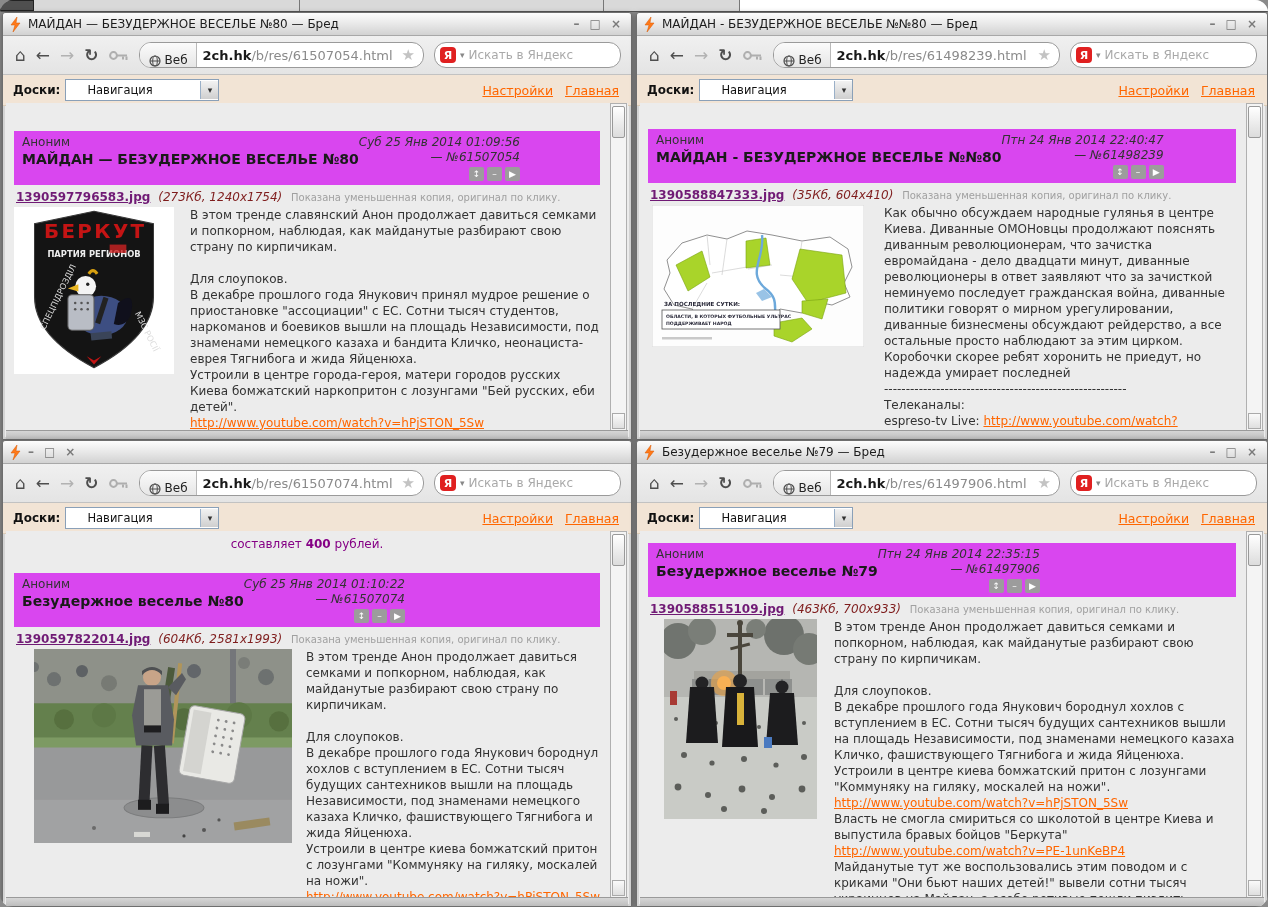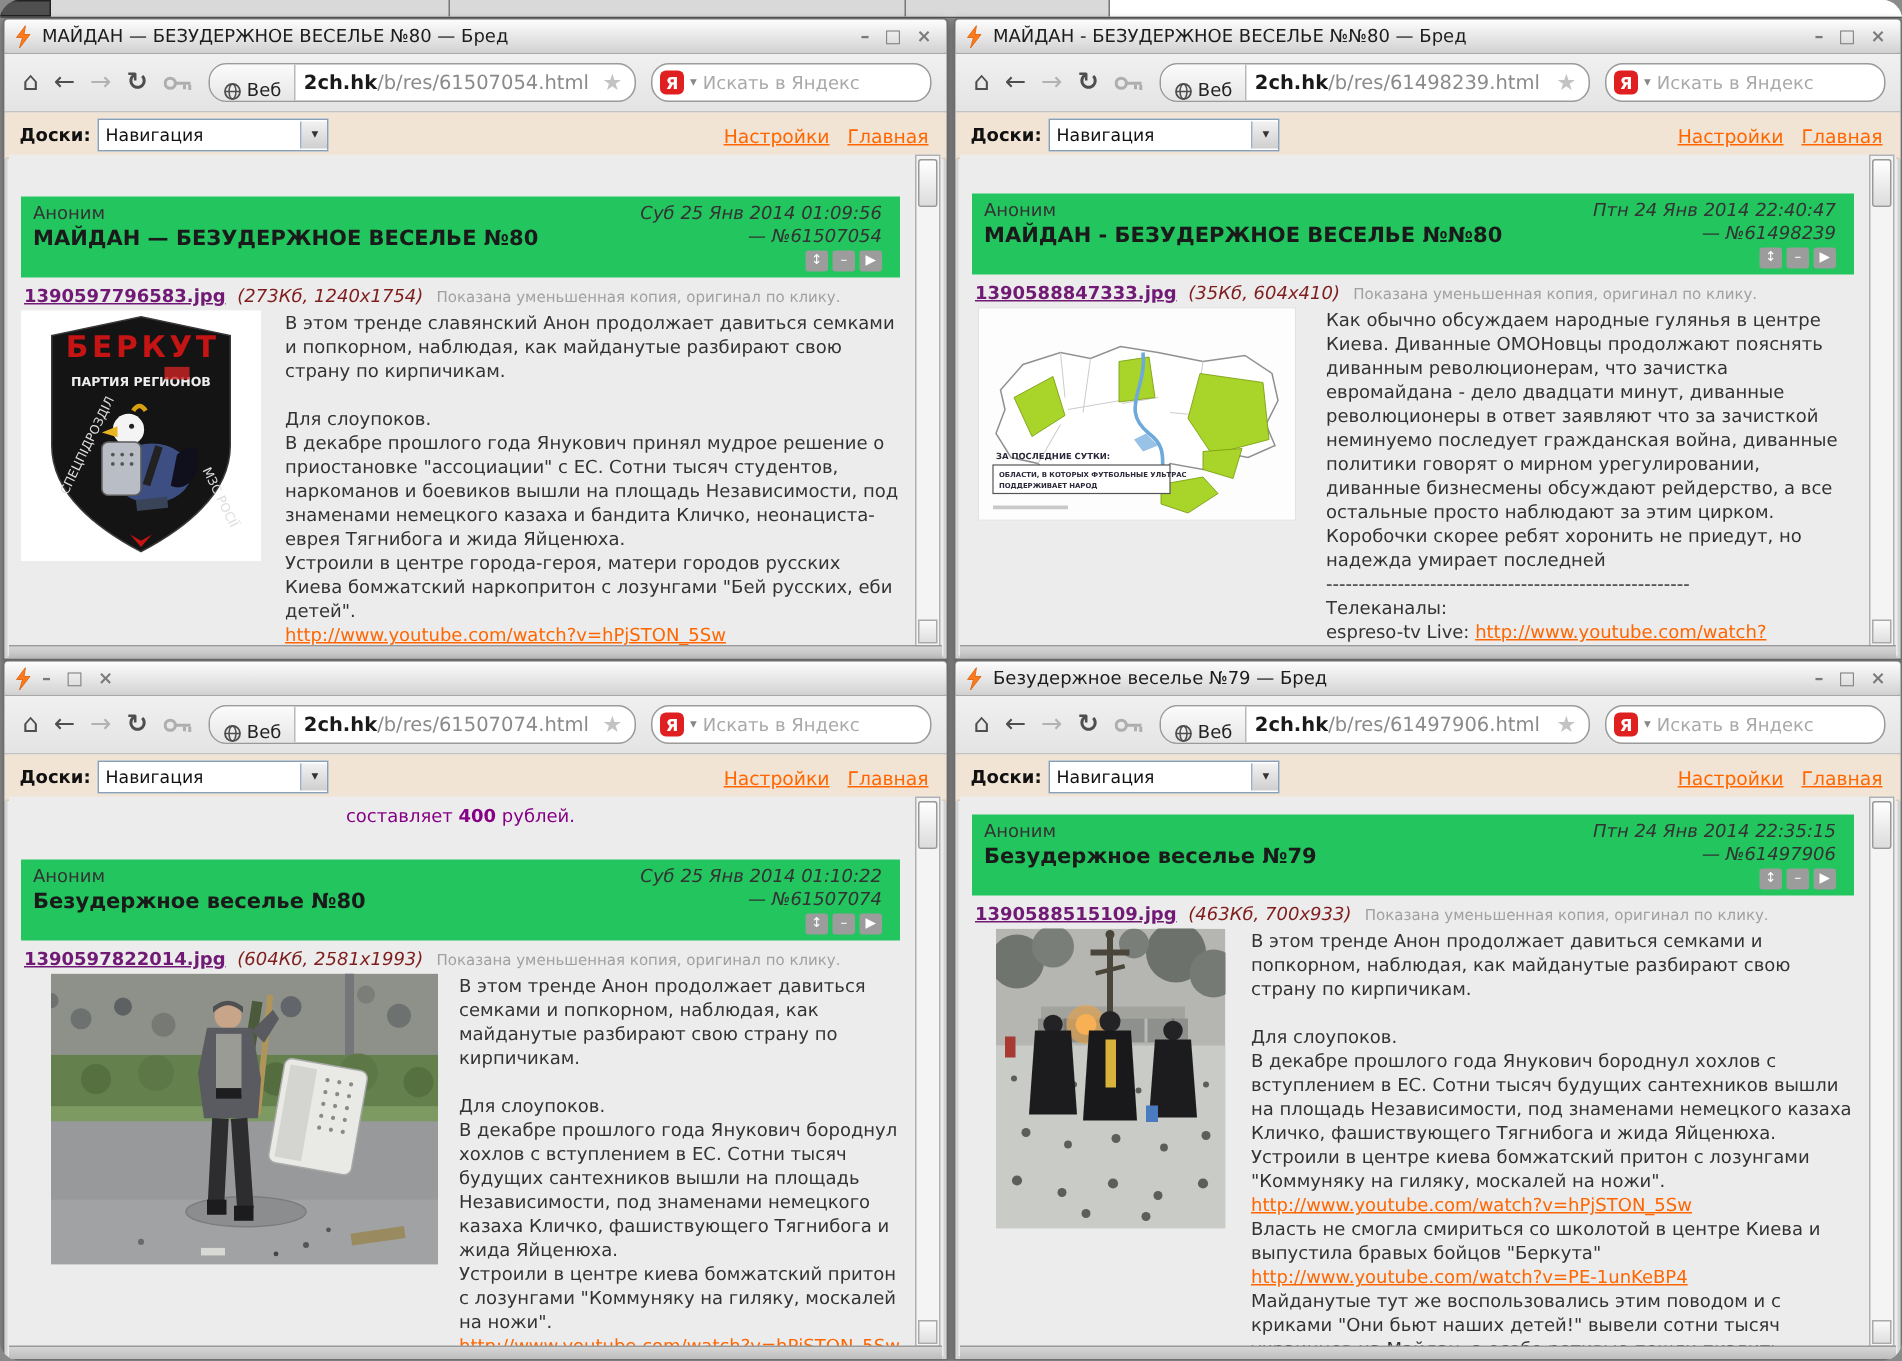--- a/index.html
+++ b/index.html
@@ -39,7 +39,7 @@
   .boardbar{height:30px;display:flex;align-items:center;padding:0 12px 0 10px;background:#f2e4d5;border-bottom:1px solid #ddcdb8;}
   .blabel{font-size:12px;font-weight:bold;color:#111;margin-right:5px;}
   .select{display:flex;align-items:center;height:20px;width:152px;background:#fff;border:1px solid #8aa0b8;font-size:11.5px;color:#111;}
-  .selval{flex:1;padding:0 4px;white-space:nowrap;overflow:hidden;}
+  .selval{flex:1;padding:0 21px;white-space:nowrap;overflow:hidden;}
   .selbtn{width:17px;height:18px;background:linear-gradient(#f2f2f2,#cfcfcf);border-left:1px solid #9ab0c8;color:#333;font-size:9px;display:flex;align-items:center;justify-content:center;}
   .blinks{margin-left:auto;font-size:12.5px;}
   .blinks a{color:#ff6600;text-decoration:underline;margin-left:8px;cursor:pointer;}

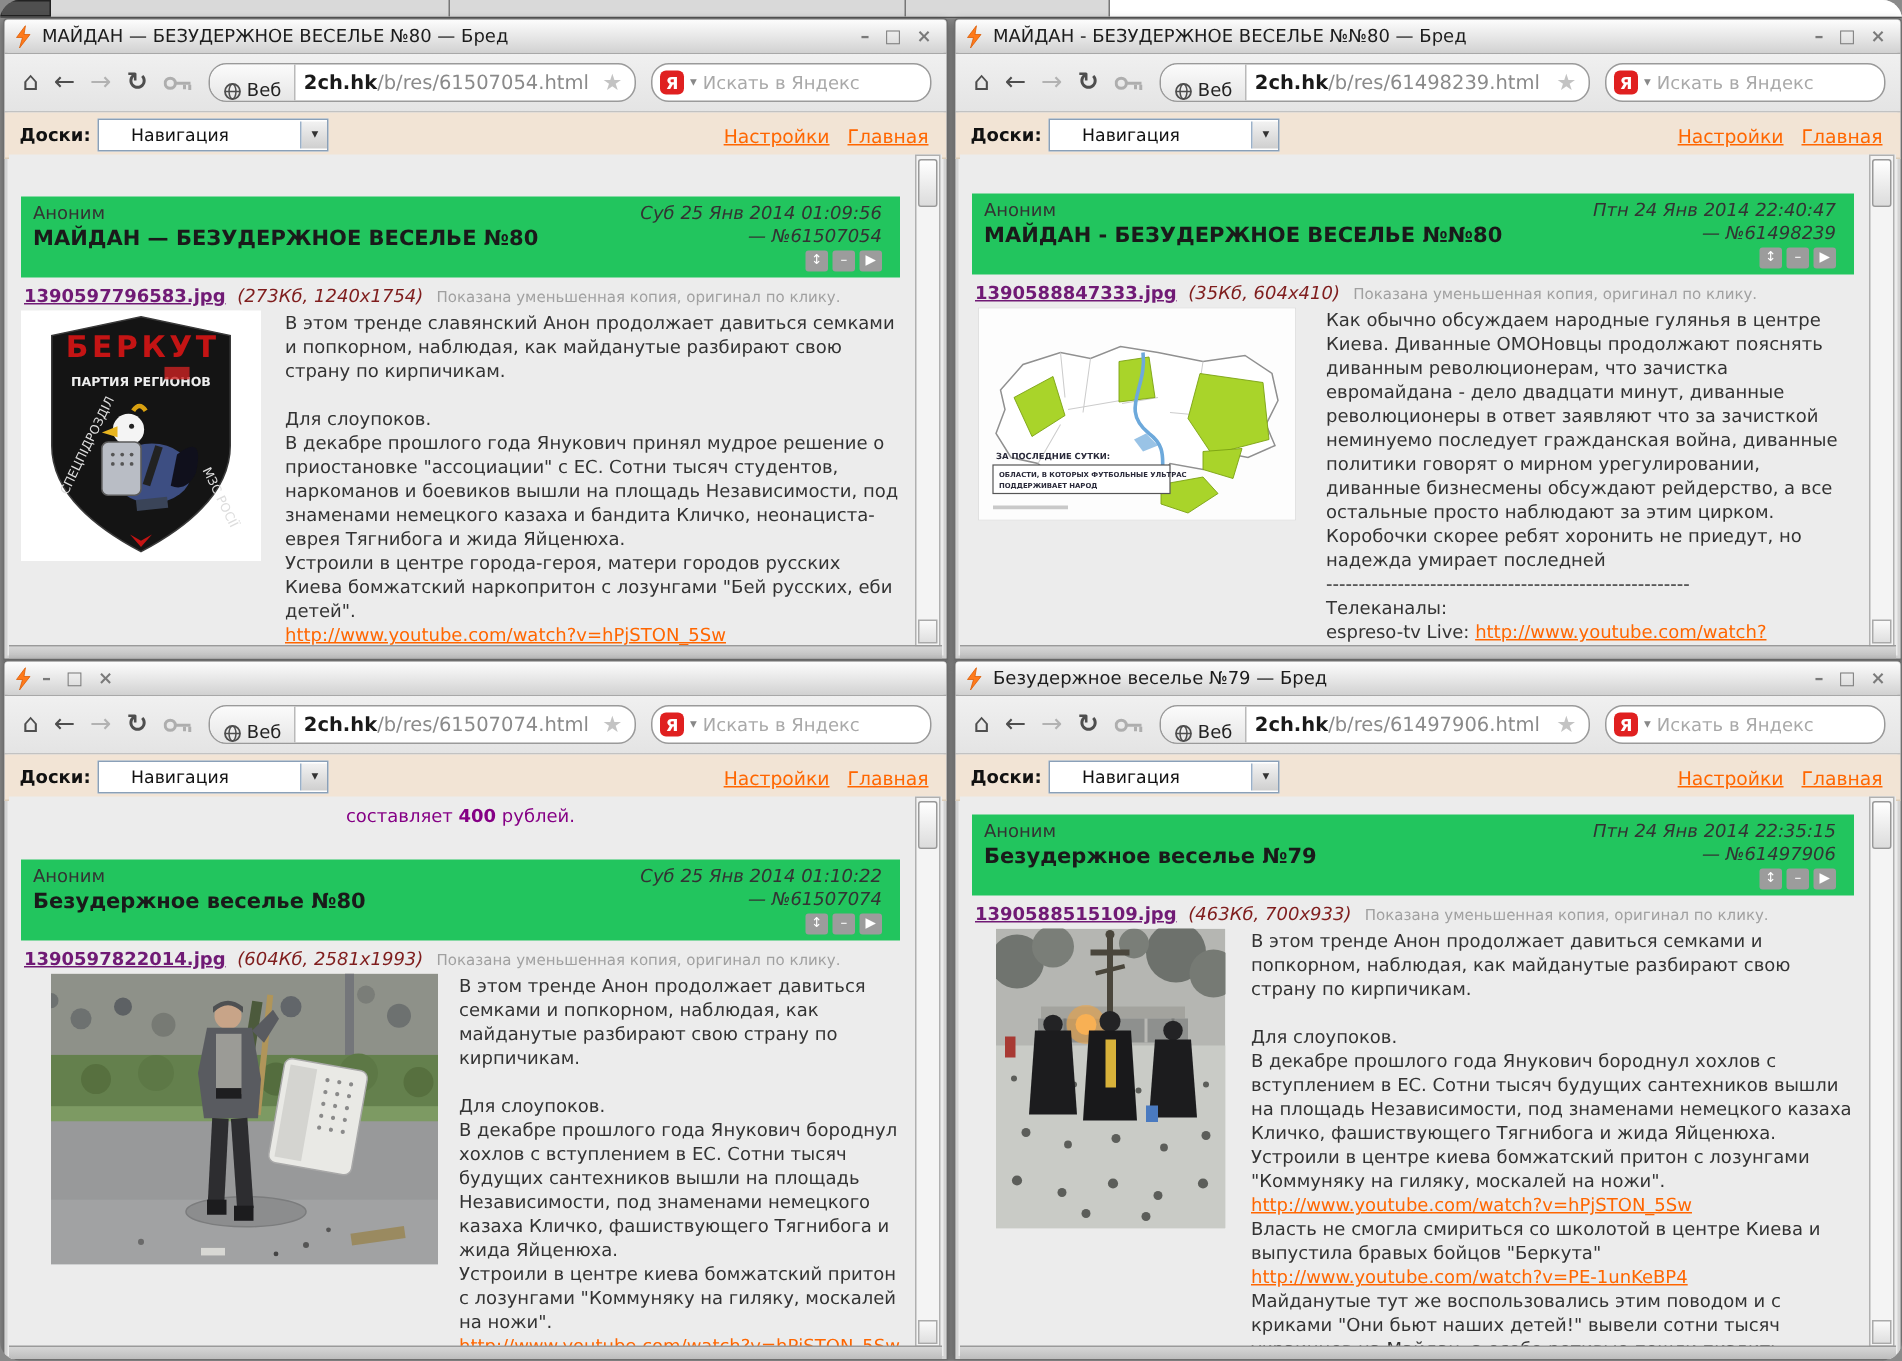--- a/index.html
+++ b/index.html
@@ -48,7 +48,7 @@
   .notice{text-align:center;font-size:12px;color:#850085;margin-top:6px;}
   .notice b{font-weight:bold;}
 
-  .phead{background:#22c55e;display:flex;justify-content:space-between;padding:4px 12px 4px 8px;}
+  .phead{background:#d946ef;display:flex;justify-content:flex-start;padding:4px 24px 4px 8px;}
   .author{font-size:12px;color:#333;}
   .subject{font-size:14px;font-weight:bold;color:#1a1a1a;margin-top:2px;white-space:nowrap;}
   .pright{text-align:right;}

